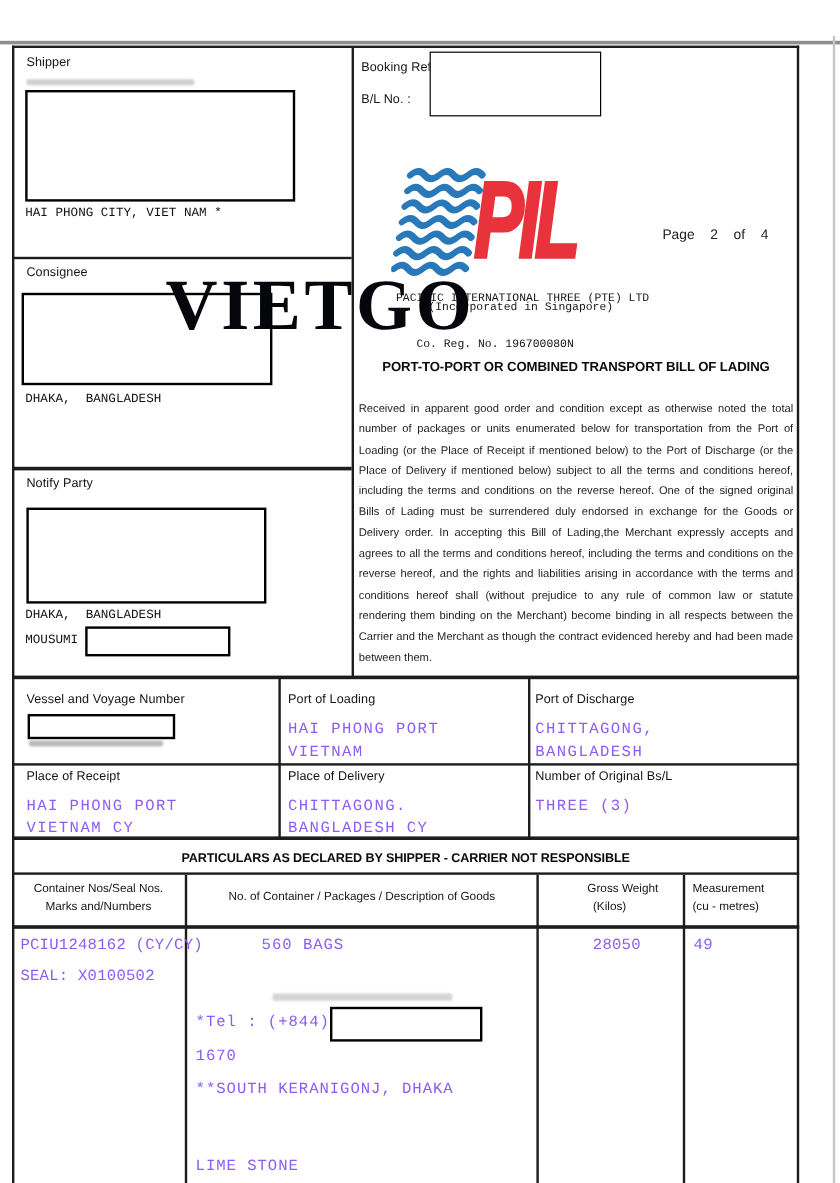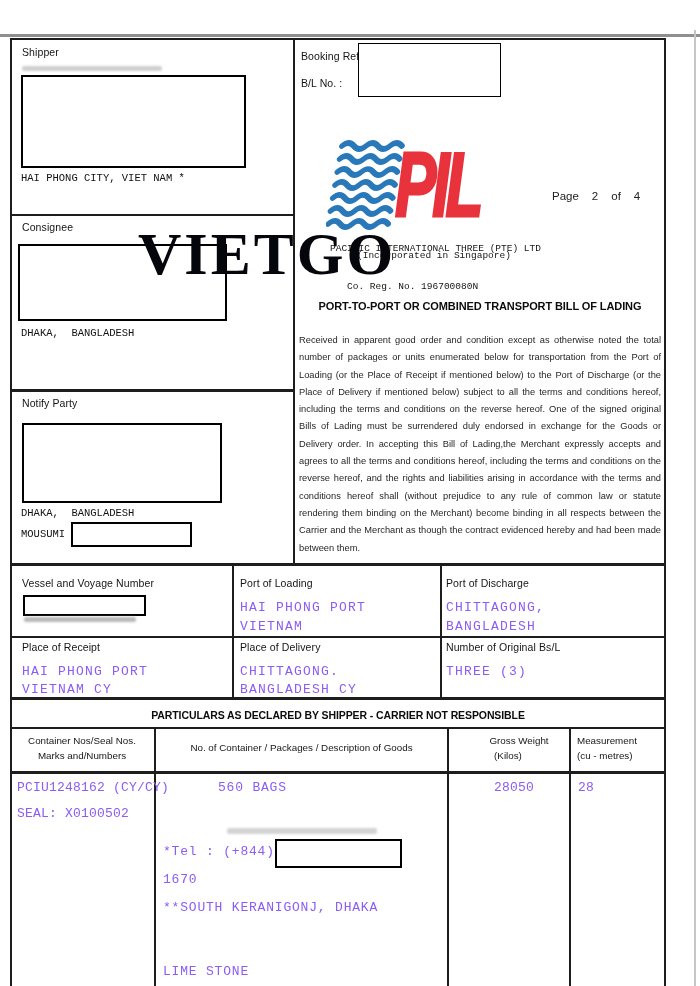--- a/index.html
+++ b/index.html
@@ -147,7 +147,7 @@
   <div class="m13 m13t" style="left:17px;top:806px;">SEAL: X0100502</div>
   <div class="m13 m13d" style="left:218px;top:780px;">560 BAGS</div>
   <div class="m13 m13t" style="left:494px;top:780px;">28050</div>
-  <div class="m13 m13t" style="left:578px;top:780px;">28</div>
+  <div class="m13 m13t" style="left:578px;top:780px;">49</div>
 
   <div class="ghost" style="left:227px;top:828px;width:150px;height:6px;background:#d4d4d4;"></div>
   <div class="m13 m13d" style="left:163px;top:844px;">*Tel : (+844) </div>

